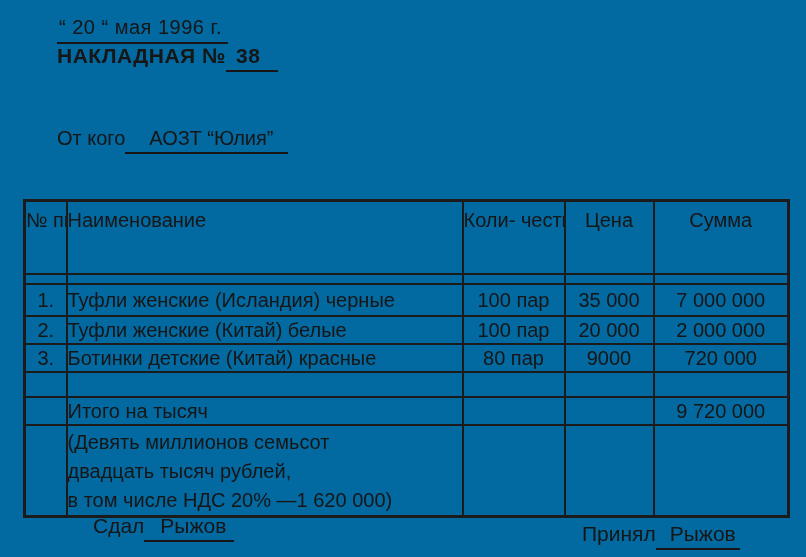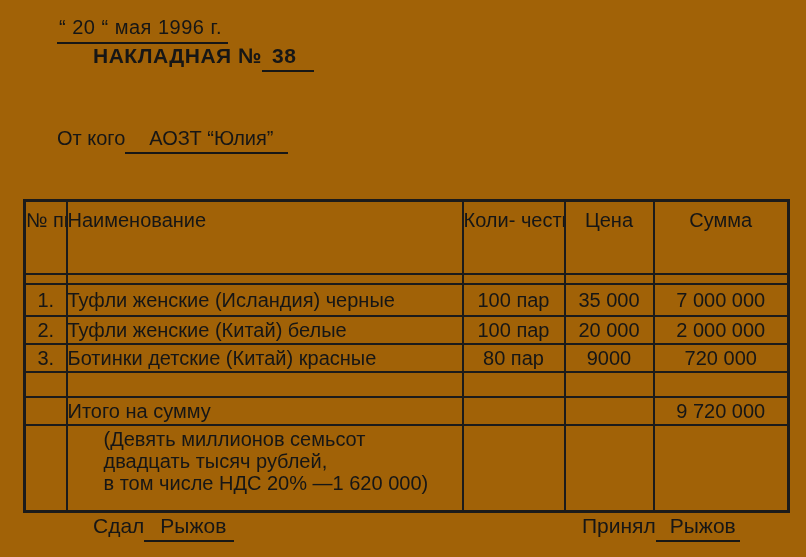--- a/index.html
+++ b/index.html
@@ -12,7 +12,7 @@
     position: relative;
     width: 806px;
     height: 557px;
-    background: #a16207;
+    background: #0369a1;
     overflow: hidden;
   }
   .uline {

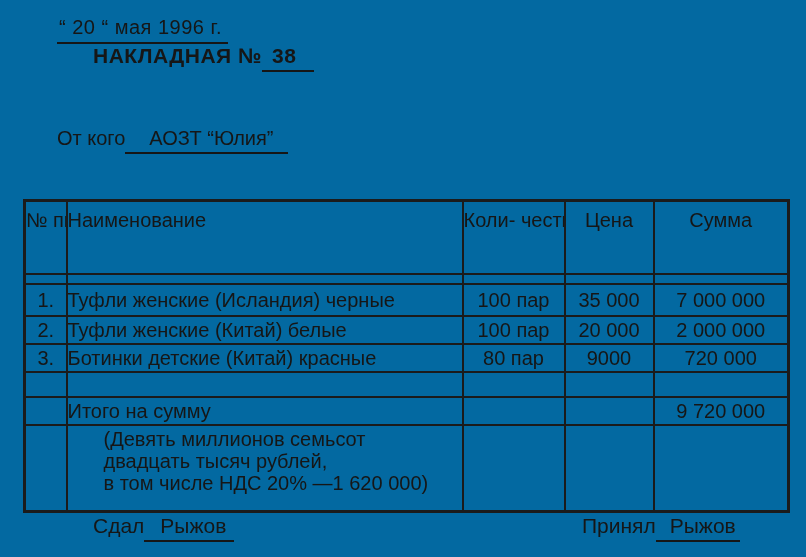--- a/index.html
+++ b/index.html
@@ -34,7 +34,6 @@
     font-size: 21px;
     font-weight: bold;
     letter-spacing: 0.5px;
-    margin-left: 36px;
   }
   .title-line .uline { padding: 0 18px 2px 10px; }
   .to-line, .from-line {

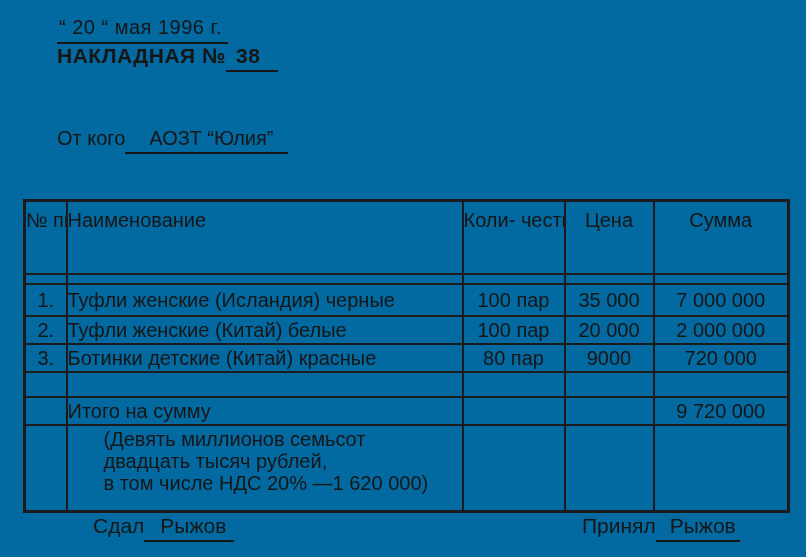--- a/index.html
+++ b/index.html
@@ -169,7 +169,7 @@
       </tr>
       <tr class="total">
         <td></td>
-        <td class="l">Итого на сумму</td>
+        <td class="l">Итого на тысяч</td>
         <td></td>
         <td></td>
         <td class="c">9 720 000</td>

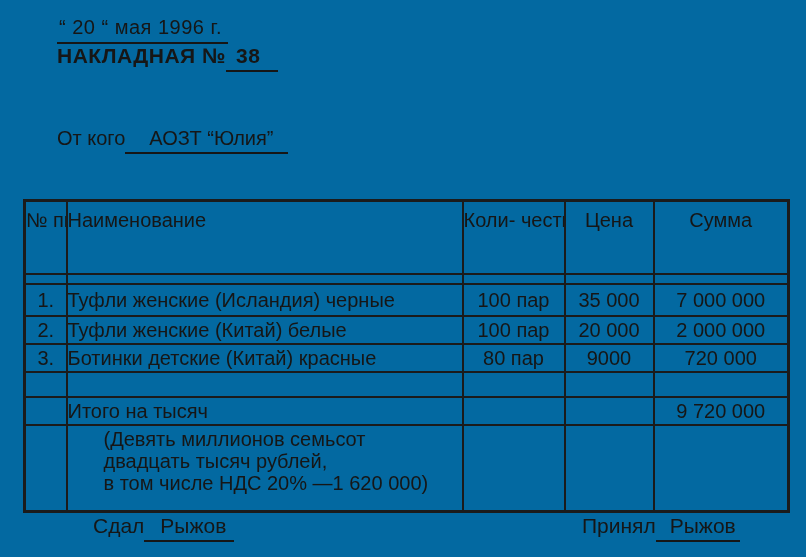--- a/index.html
+++ b/index.html
@@ -81,9 +81,8 @@
   }
   tr.words td.l {
     white-space: pre-line;
-    line-height: 22px;
+    line-height: 29px;
     padding-top: 2px;
-    padding-left: 36px;
   }
   
   .sig-left, .sig-right {

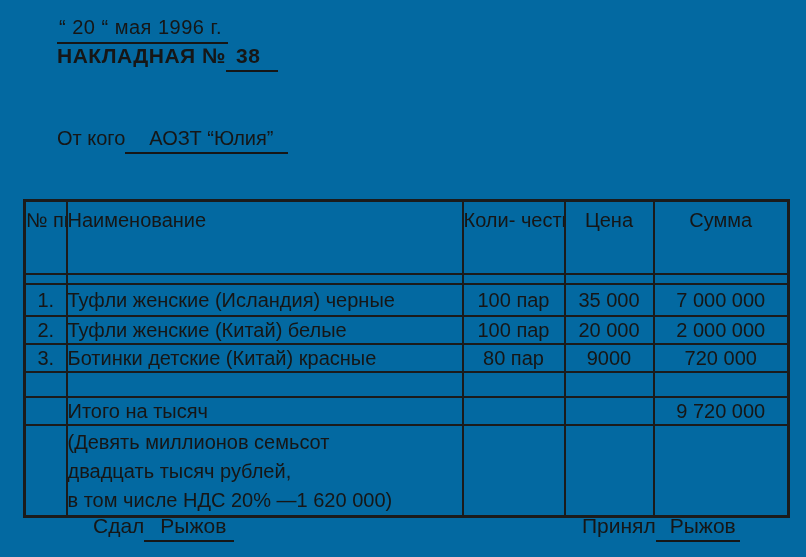--- a/index.html
+++ b/index.html
@@ -91,7 +91,7 @@
     font-size: 21px;
   }
   .sig-left { left: 93px; }
-  .sig-right { left: 582px; }
+  .sig-right { left: 582px; margin-top: 8px; }
   .sig-left .uline { padding: 0 8px 2px 16px; }
   .sig-right .uline { padding: 0 4px 2px 14px; }
 </style>

